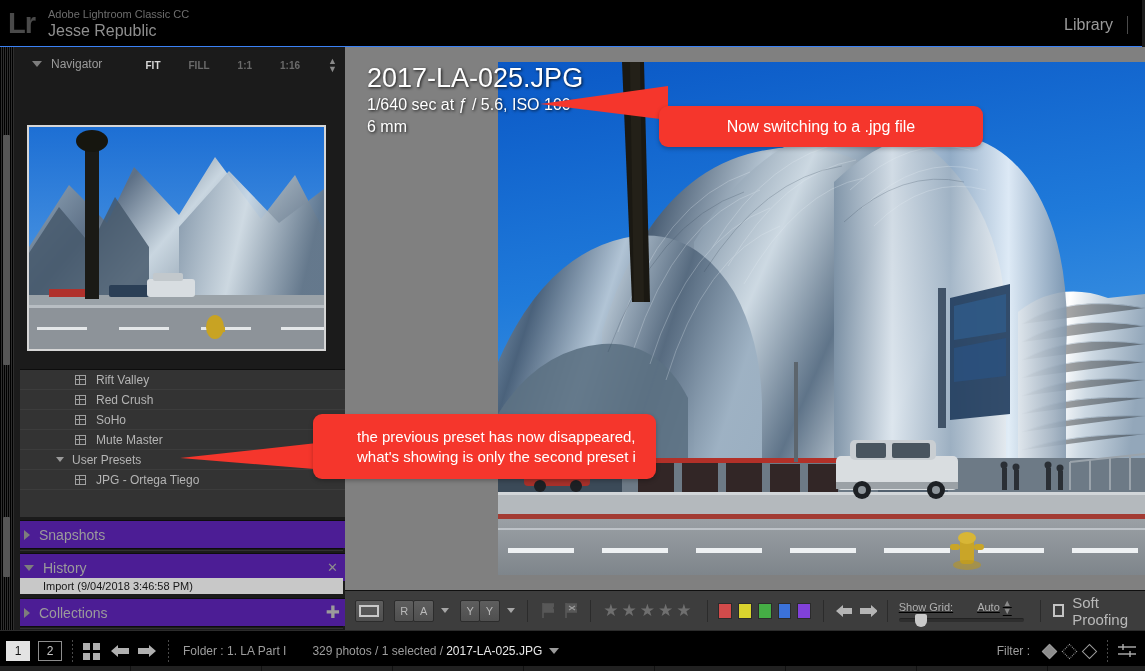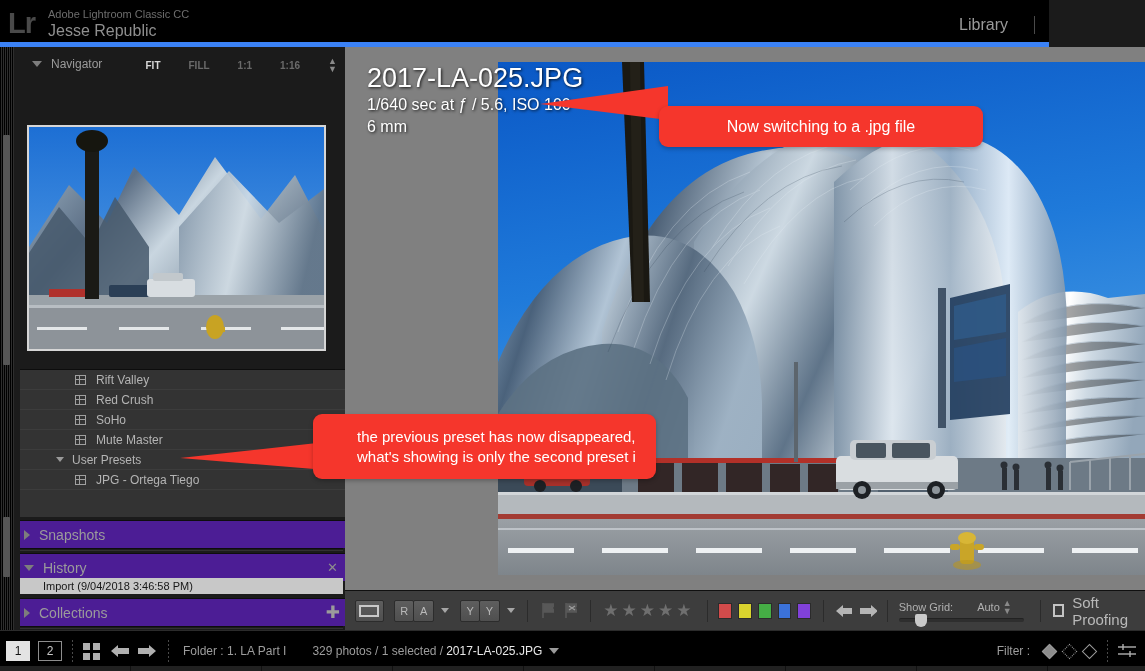--- a/index.html
+++ b/index.html
@@ -14,8 +14,8 @@
 
   
   .topbar {
-    position: absolute; left: 0; top: 0; width: 1049px; height: 47px;
-    background: #000; border-bottom: 5px solid #3b82f6;
+    position: absolute; left: 0; top: 0; width: 1142px; height: 47px;
+    background: #000; border-bottom: 1px solid #3b82f6;
   }
   .lr-logo {
     position: absolute; left: 8px; top: 8px;

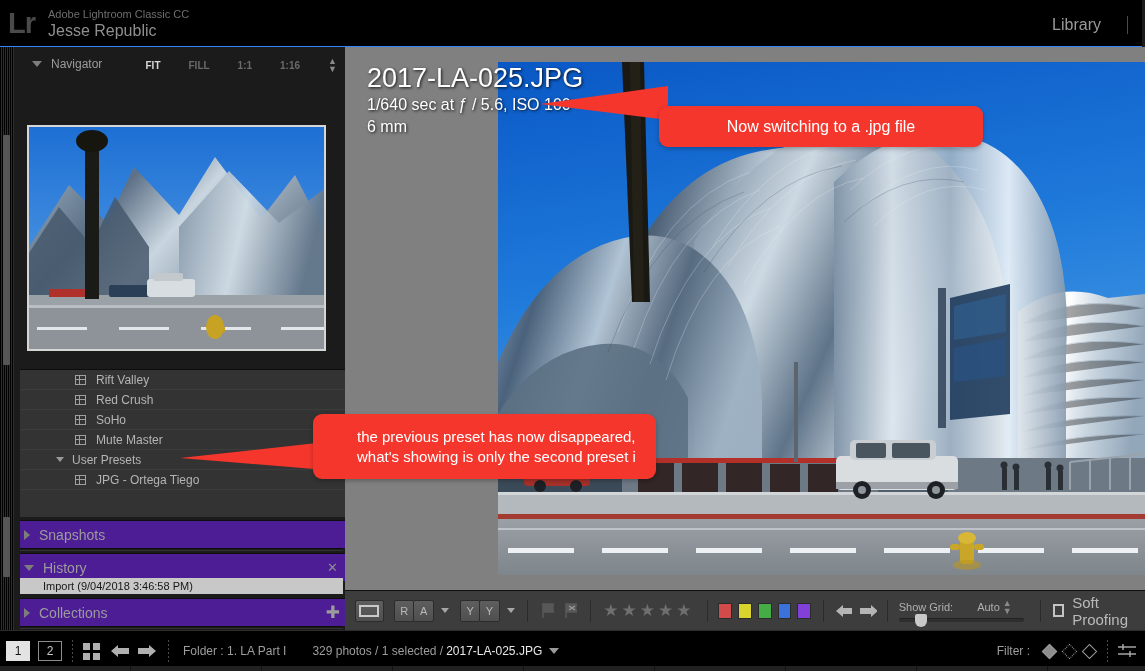--- a/index.html
+++ b/index.html
@@ -34,7 +34,7 @@
   .module-nav {
     position: absolute; right: 14px; top: 16px;
     font-size: 16px; color: #9a9a9a;
-    display: flex; align-items: center; gap: 26px;
+    display: flex; align-items: center; gap: 14px;
   }
   .module-div { width: 1px; height: 18px; background: #4a4a4a; display:inline-block; }
 

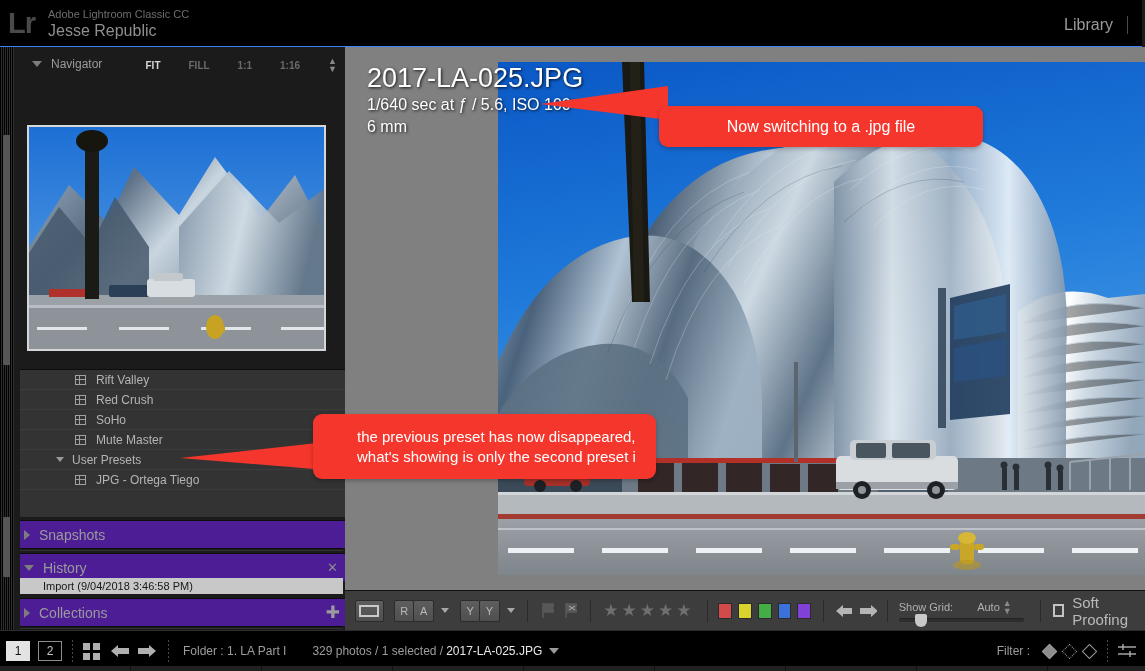--- a/index.html
+++ b/index.html
@@ -618,7 +618,7 @@
 
     <span class="tb-sep" style="margin-left:10px;"></span>
 
-    <div style="margin-left:11px;display:flex;flex-direction:column;">
+    <div style="margin-left:11px;display:flex;flex-direction:column;text-decoration:underline;">
       <div style="display:flex;align-items:center;gap:24px;">
         <span class="tb-label">Show Grid:</span>
         <span style="display:flex;align-items:center;gap:3px;">

